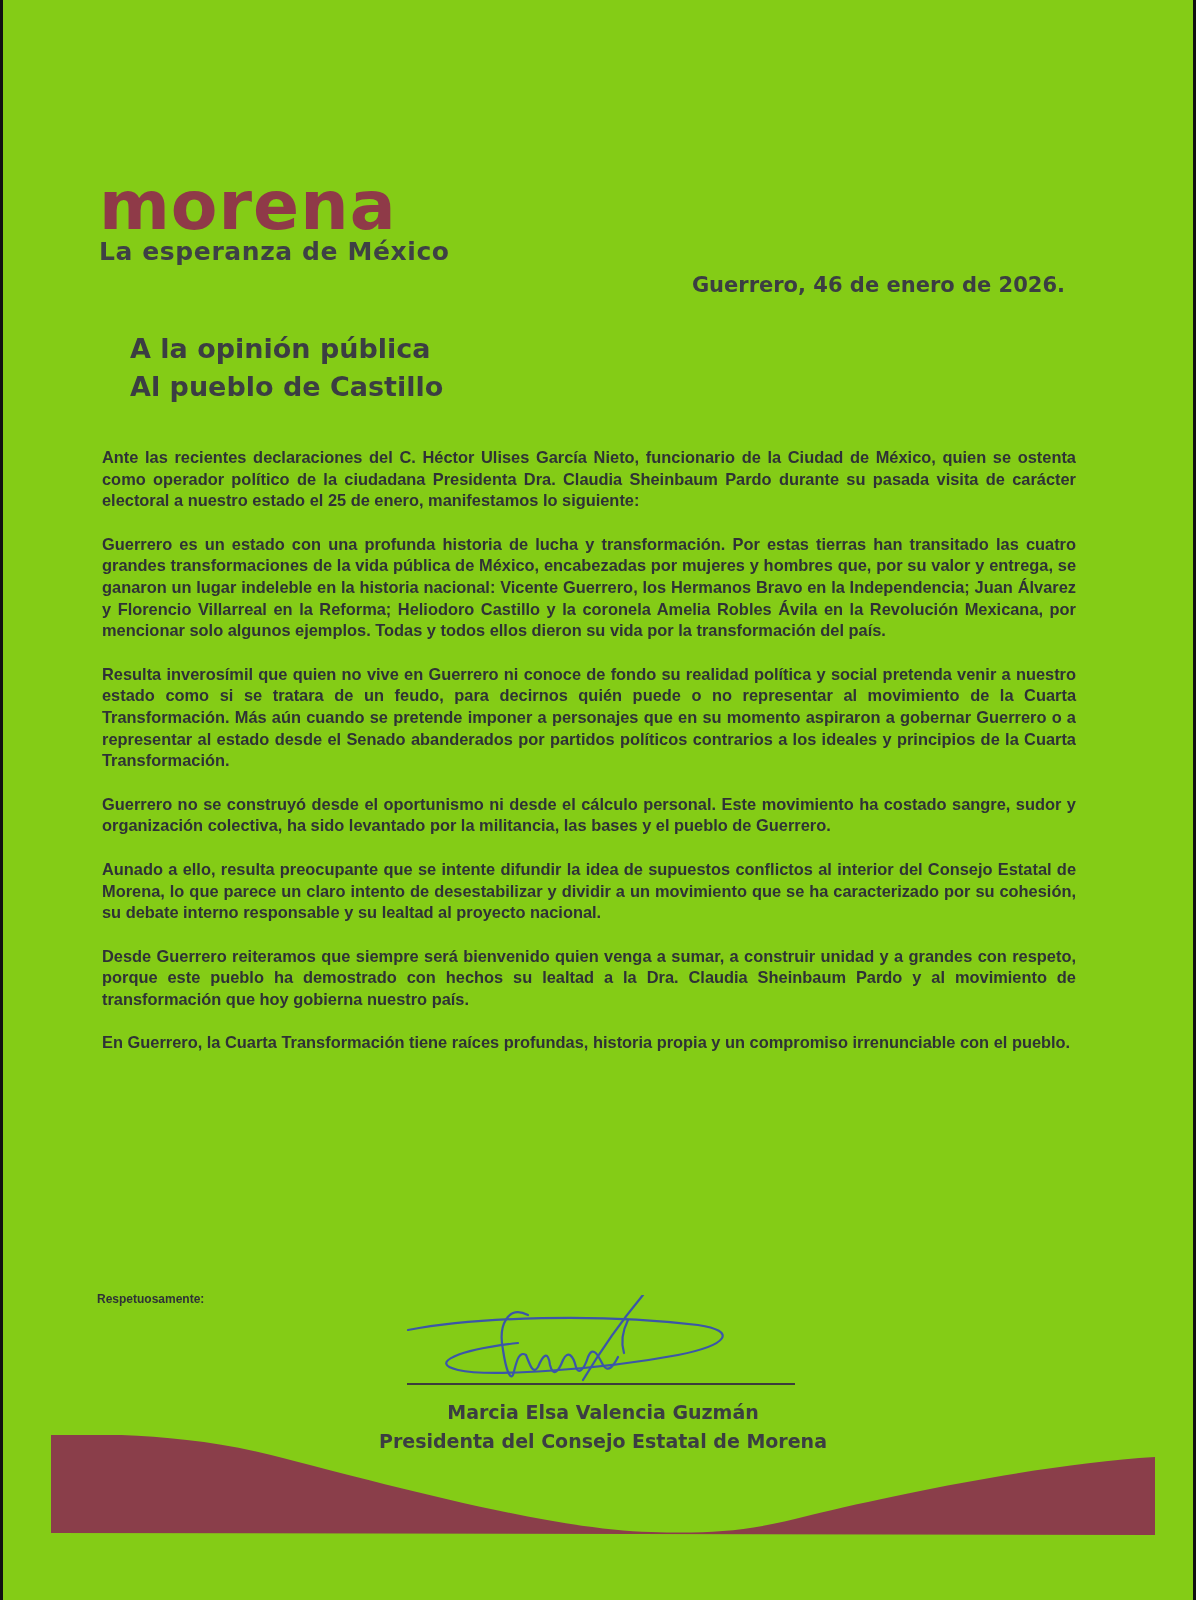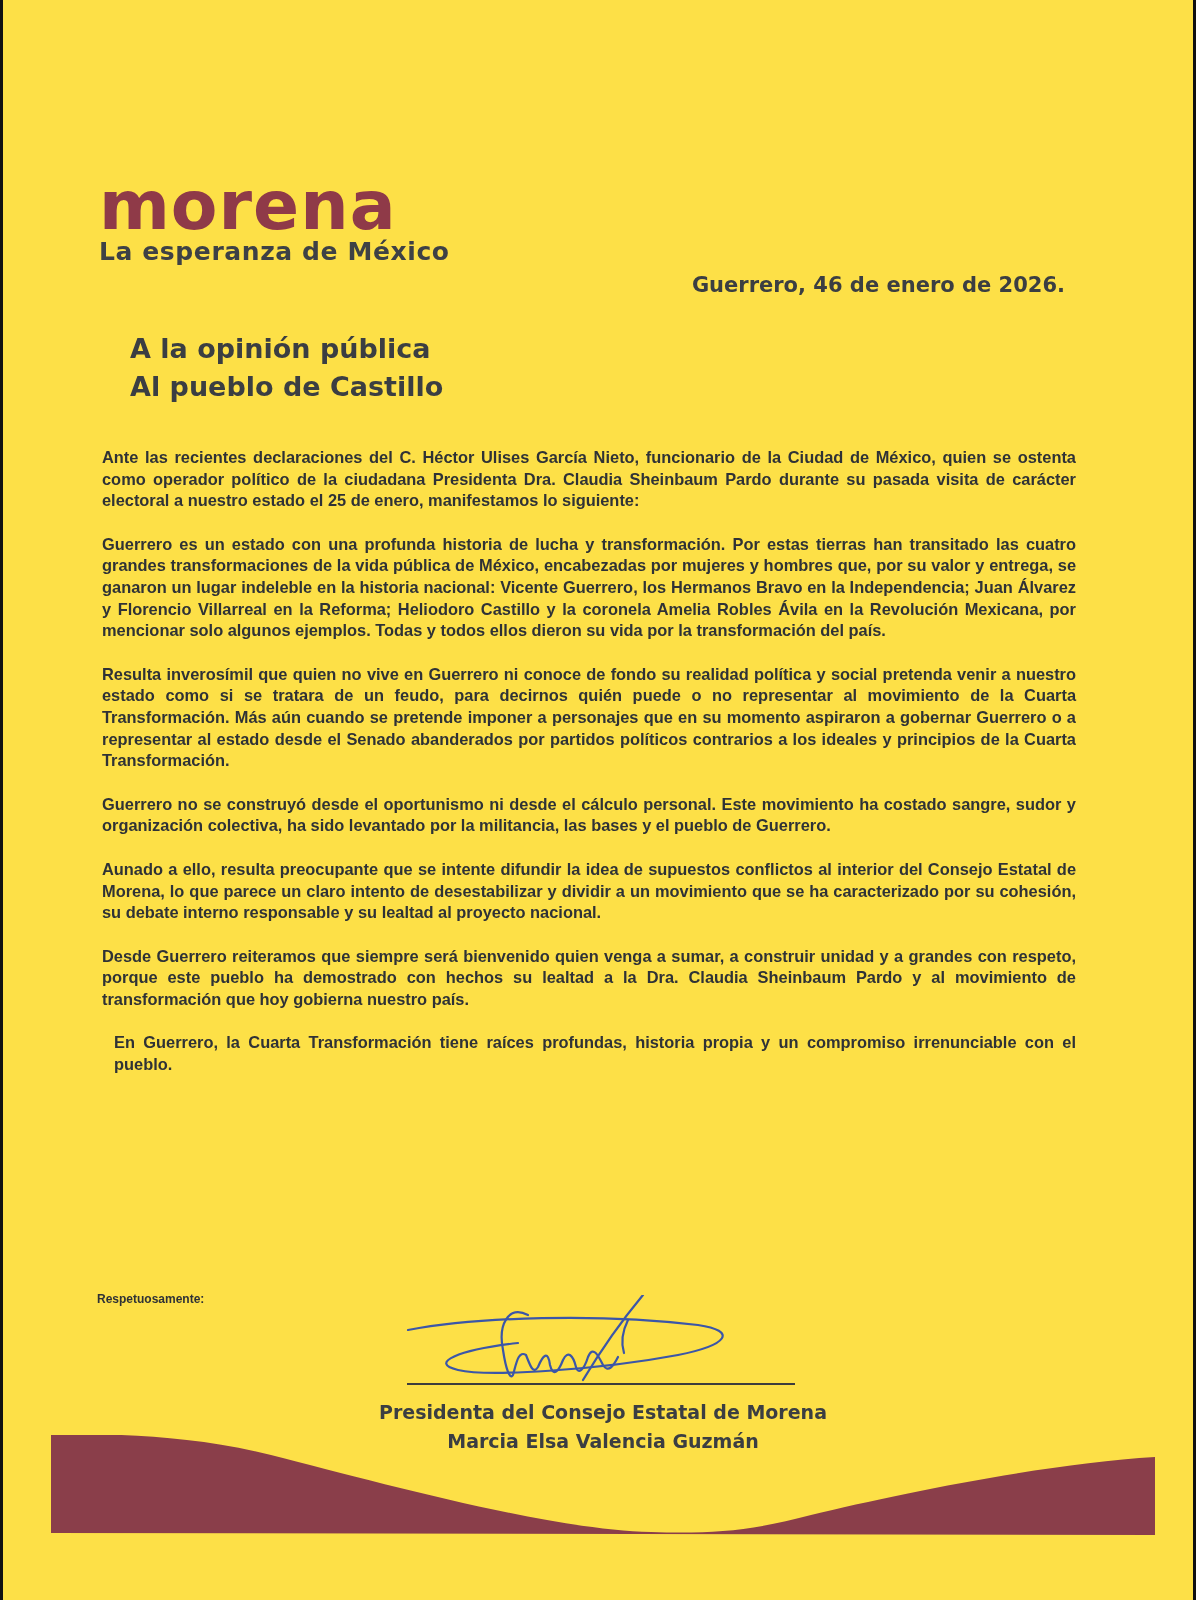--- a/index.html
+++ b/index.html
@@ -11,7 +11,7 @@
   }
   .page {
     position: absolute; left: 3px; top: 0; width: 1190px; height: 1600px;
-    background: #fde047;
+    background: #84cc16;
   }
   .logo {
     position: absolute; left: 96px; top: 175px;

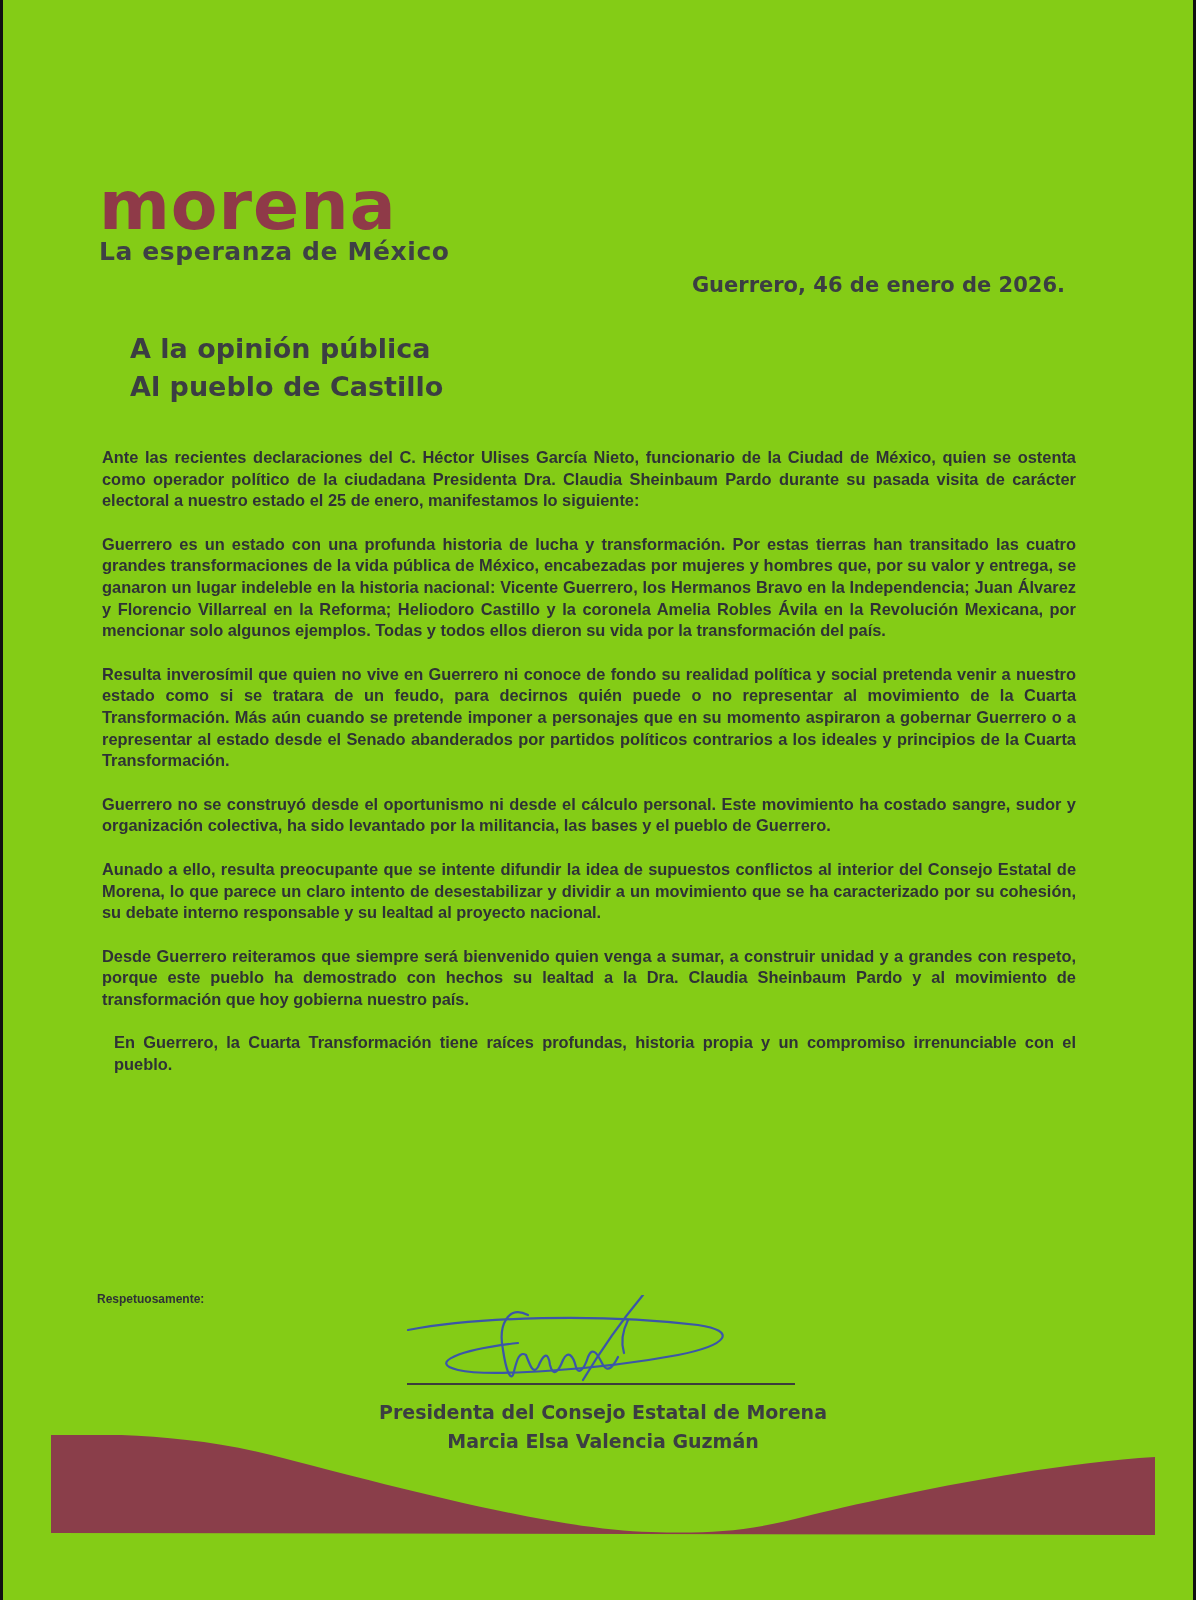--- a/index.html
+++ b/index.html
@@ -60,7 +60,7 @@
     text-align: justify;
   }
   .body p { margin: 0 0 22px 0; }
-  .body p.close { margin-bottom: 18px; margin-left: 12px; }
+  .body p.close { margin-bottom: 18px; }
   .closing {
     position: absolute; left: 94px; top: 1292px;
     font-family: "Liberation Sans", sans-serif;

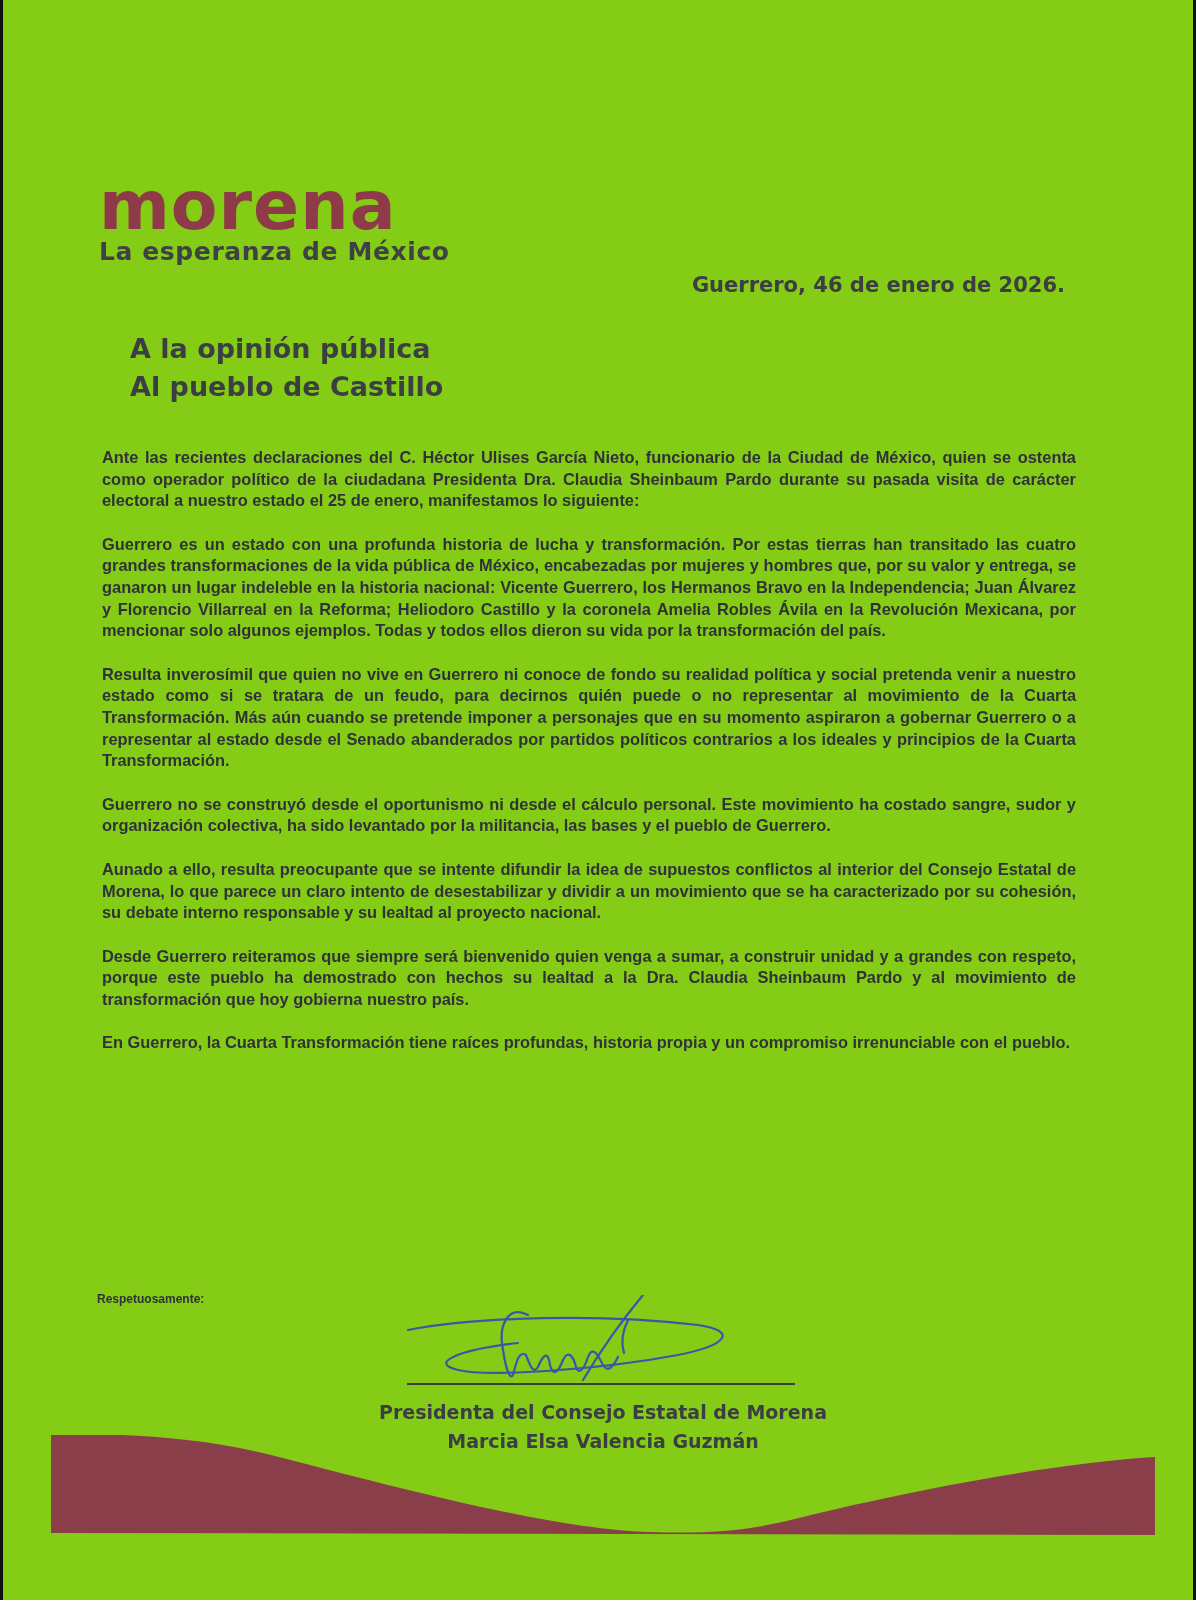--- a/index.html
+++ b/index.html
@@ -124,8 +124,8 @@
   <div class="sig-line"></div>
 
   <div class="signer">
+    <div>Marcia Elsa Valencia Guzmán</div>
     <div>Presidenta del Consejo Estatal de Morena</div>
-    <div>Marcia Elsa Valencia Guzmán</div>
   </div>
 
   <svg class="wave" viewBox="0 0 1104 100" preserveAspectRatio="none">

